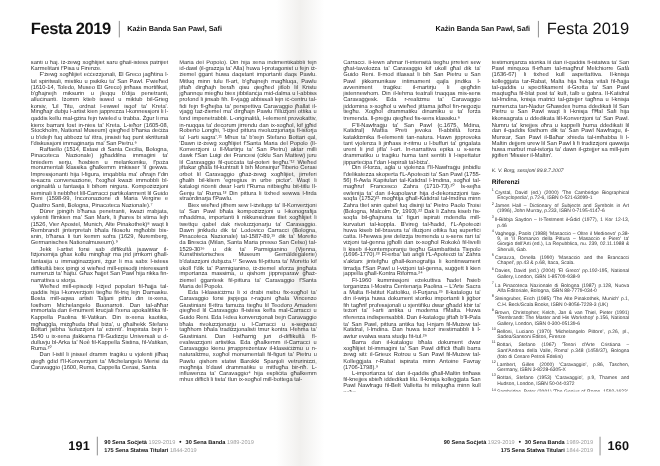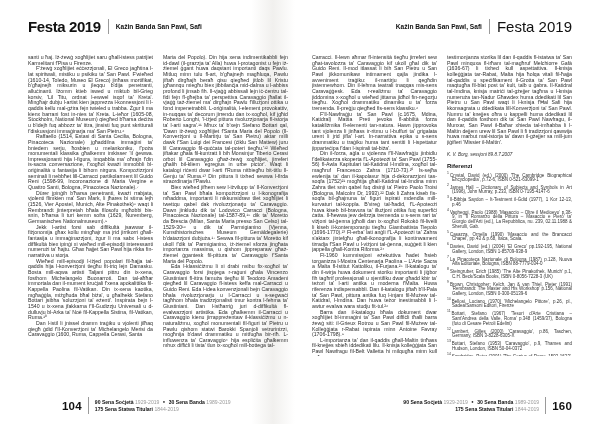--- a/index.html
+++ b/index.html
@@ -101,7 +101,7 @@
     </div>
 
     <div class="pg-footer">
-      <span class="page-num">104</span>
+      <span class="page-num">191</span>
       <span class="ftr-divider"></span>
       <span class="ftr-lines">
         <span class="ftr-line">

